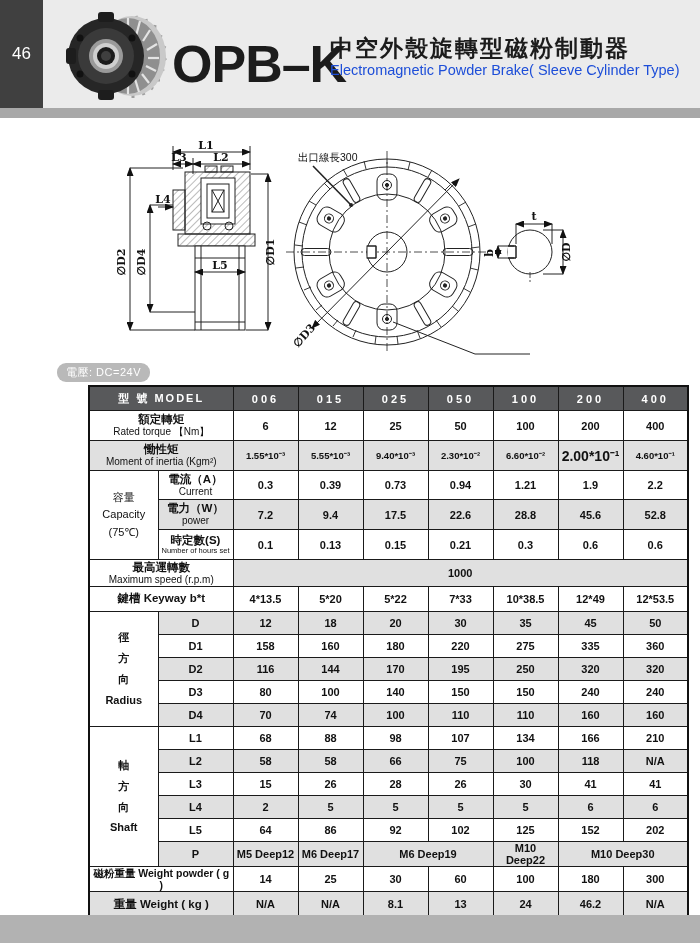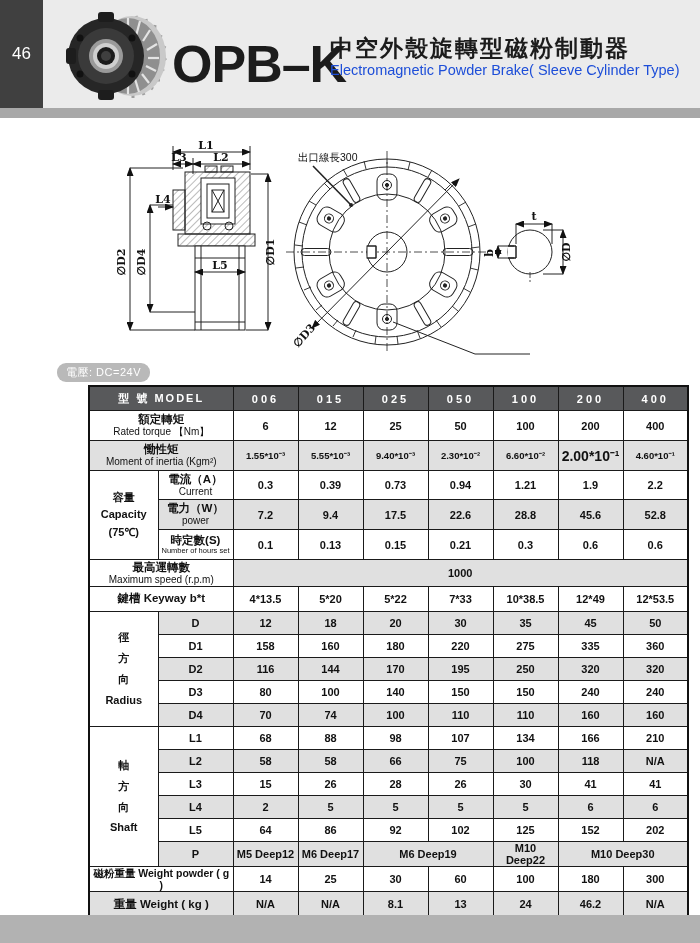--- a/index.html
+++ b/index.html
@@ -363,7 +363,7 @@
       </tr>
 
       <tr class="r28">
-        <td rowspan="3" class="grp" style="line-height:1.6;font-weight:bold;">容量
+        <td rowspan="3" class="grp" style="line-height:1.6;font-weight:normal;">容量
 Capacity
 (75℃)</td>
         <td class="lbl white">

